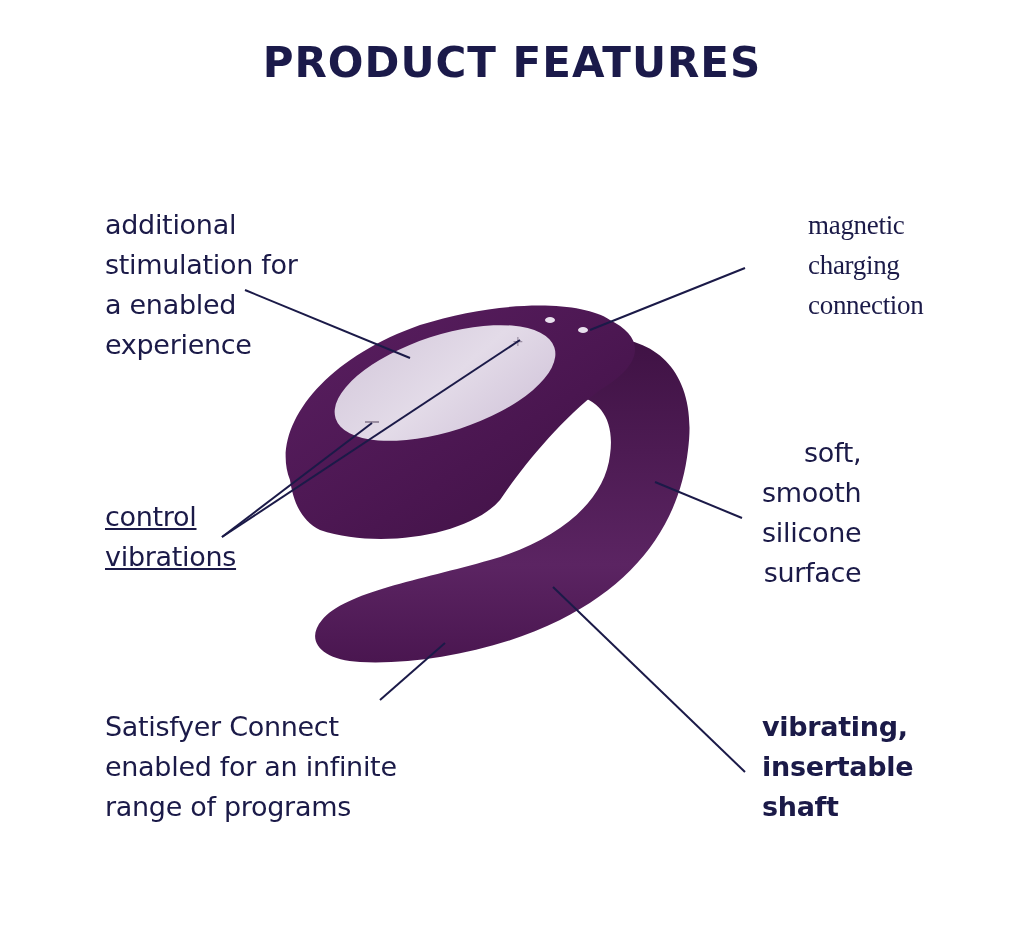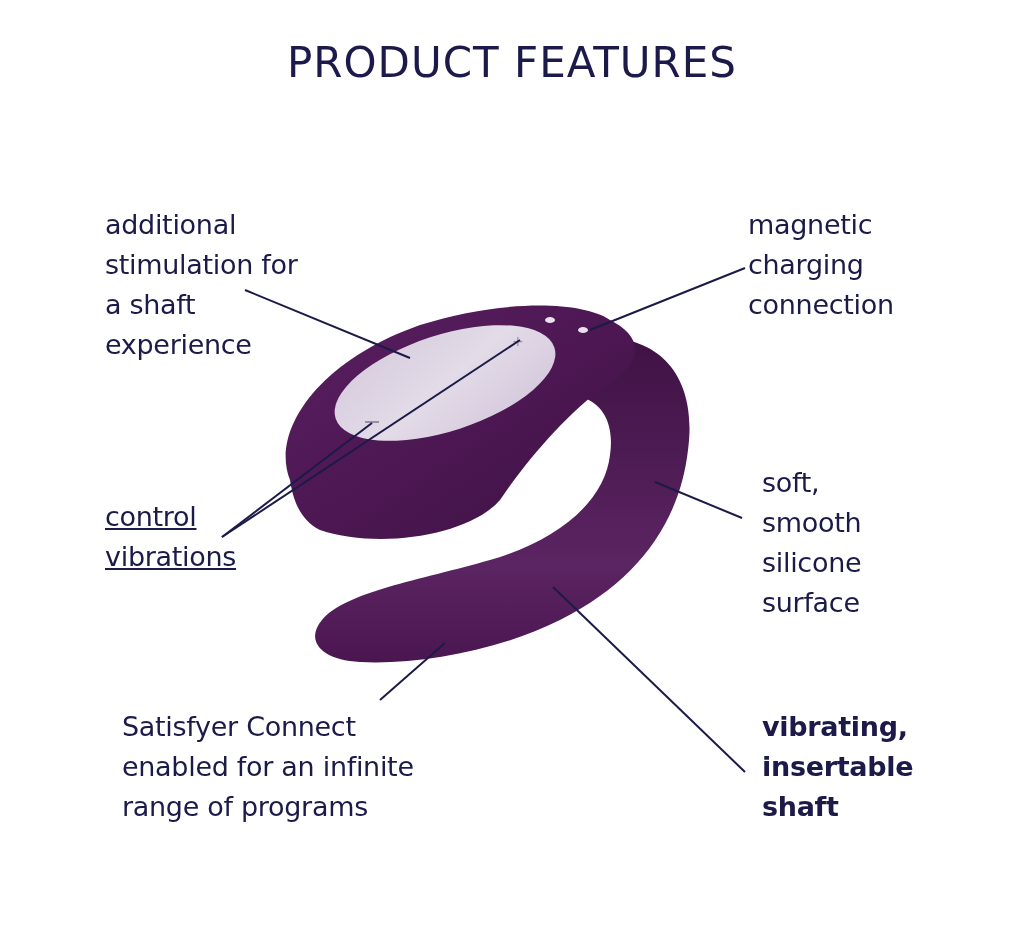--- a/index.html
+++ b/index.html
@@ -6,7 +6,7 @@
   body { width: 1024px; height: 951px; position: relative; overflow: hidden;
          font-family: "DejaVu Sans", "Liberation Sans", sans-serif; color: #1b1a48; }
   .title { position: absolute; left: 0; top: 38px; width: 1024px; text-align: center;
-           font-family: "DejaVu Sans", sans-serif; font-weight: normal; font-size: 42px;
+           font-family: "DejaVu Sans", sans-serif; font-weight: bold; font-size: 42px;
            letter-spacing: 1px; color: #1b1a4a; margin: 0; }
   .label { position: absolute; font-size: 27px; line-height: 40px; color: #1b1a48;
            white-space: pre-line; letter-spacing: -0.3px; }

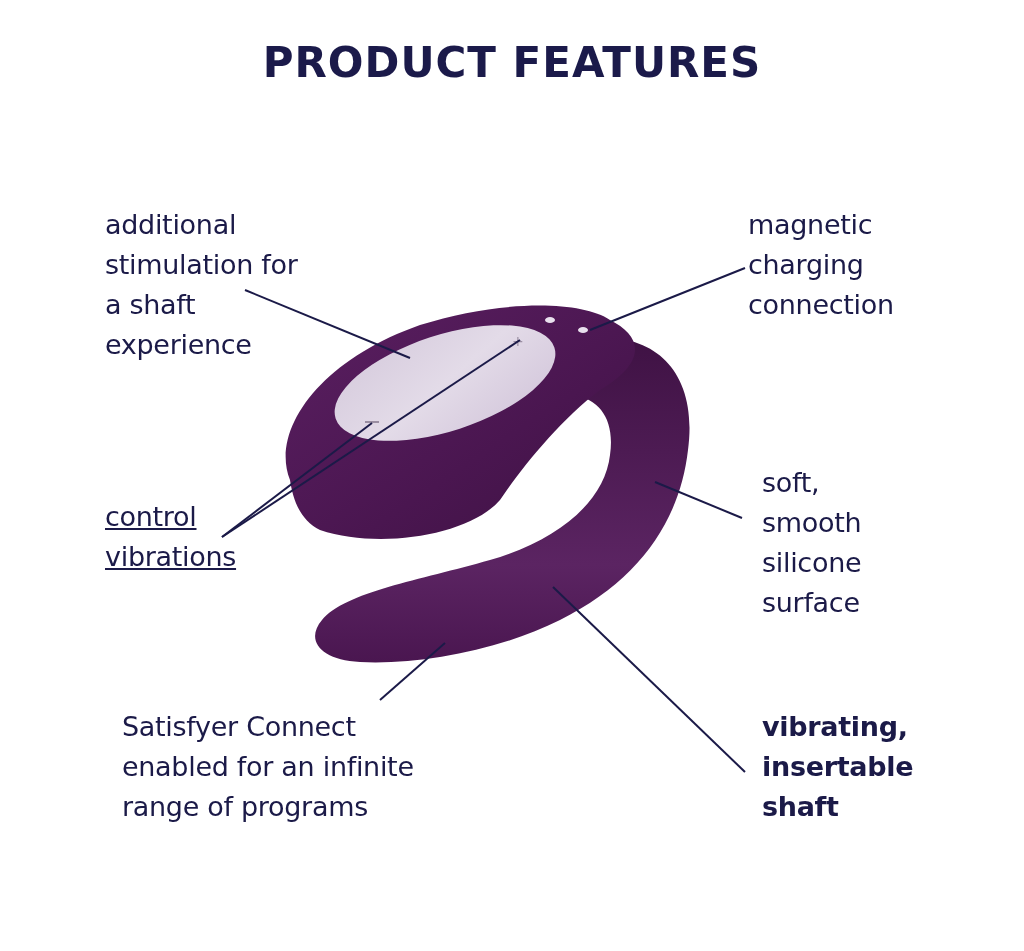--- a/index.html
+++ b/index.html
@@ -80,7 +80,7 @@
 
 <div class="label" style="left:105px; top:205px;">additional
 stimulation for
-a shaft
+a enabled
 experience</div>
 <div class="label" style="left:748px; top:205px;">magnetic
 charging

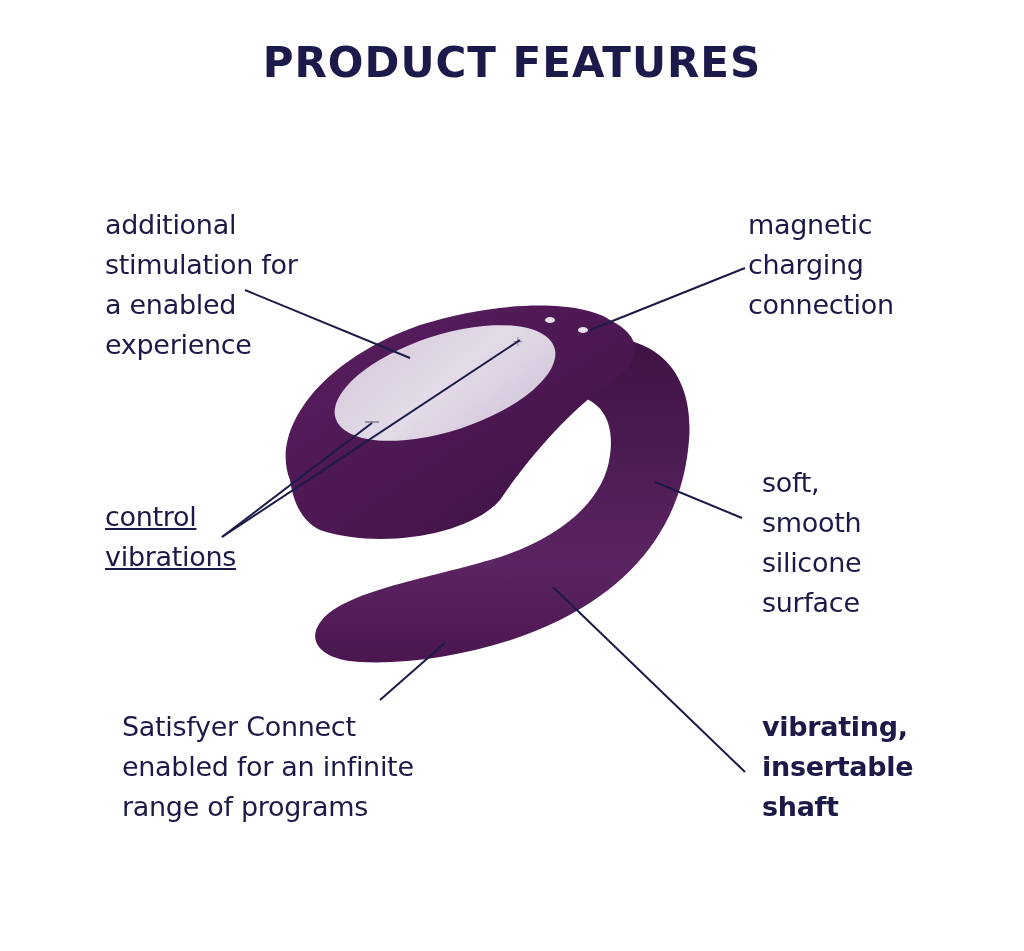--- a/index.html
+++ b/index.html
@@ -82,7 +82,7 @@
 stimulation for
 a enabled
 experience</div>
-<div class="label" style="left:748px; top:205px;">magnetic
+<div class="label" style="left:808px; top:205px;font-family:Liberation Serif, serif;">magnetic
 charging
 connection</div>
 <div class="label" style="left:105px; top:497px;text-decoration:underline;">control

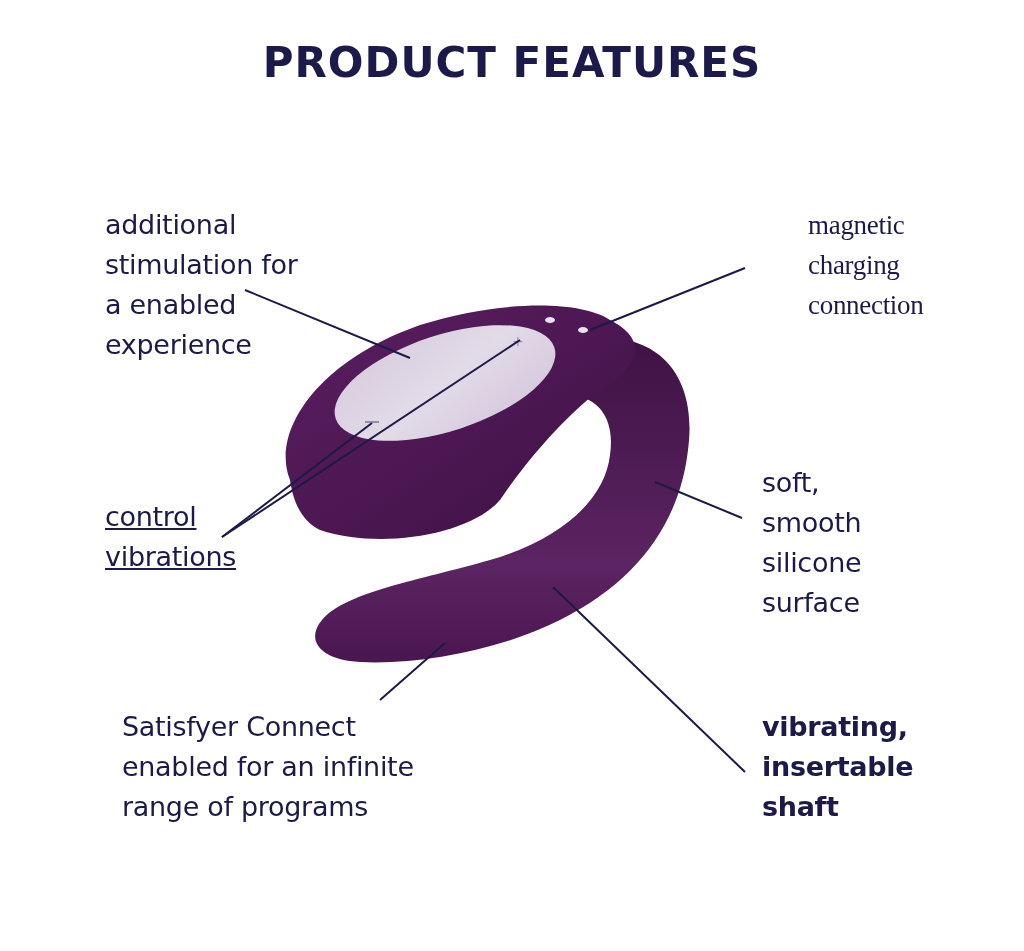--- a/index.html
+++ b/index.html
@@ -87,7 +87,7 @@
 connection</div>
 <div class="label" style="left:105px; top:497px;text-decoration:underline;">control
 vibrations</div>
-<div class="label" style="left:762px; top:463px;">soft,
+<div class="label" style="left:762px; top:433px;text-align:right;">soft,
 smooth
 silicone
 surface</div>

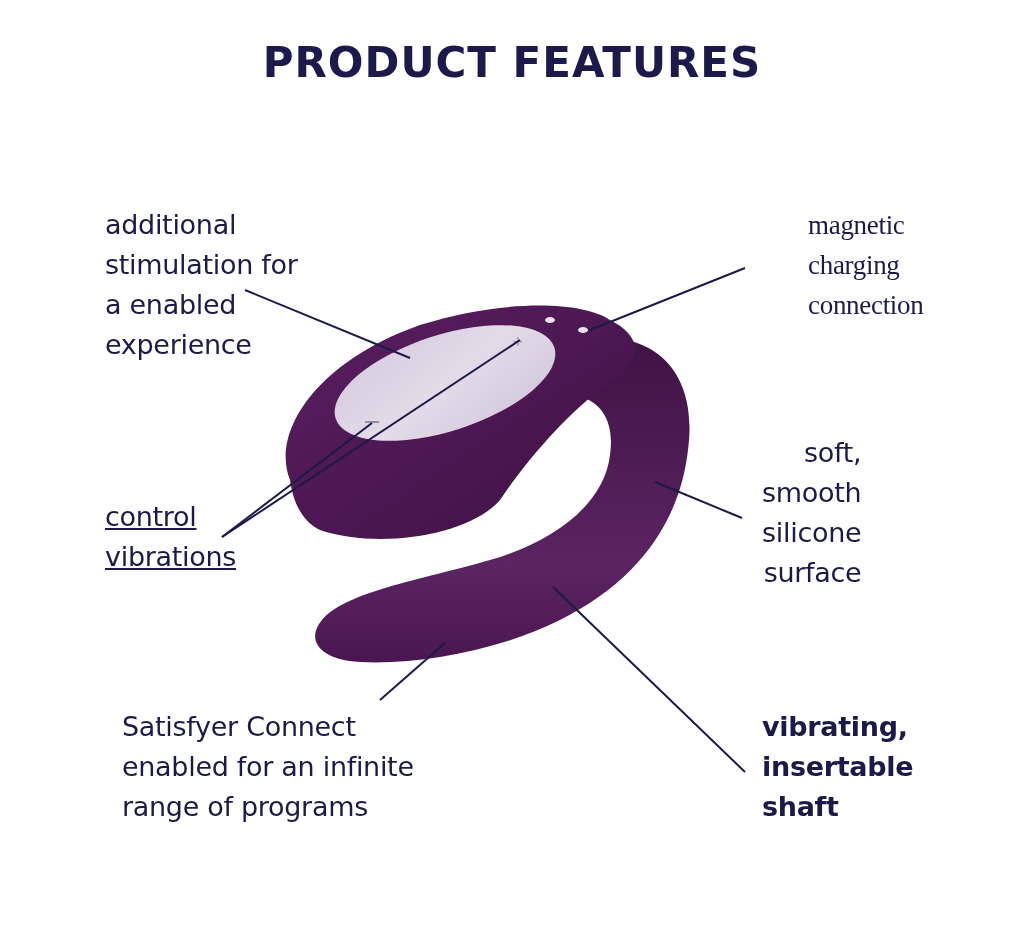--- a/index.html
+++ b/index.html
@@ -91,7 +91,7 @@
 smooth
 silicone
 surface</div>
-<div class="label" style="left:122px; top:707px;">Satisfyer Connect
+<div class="label" style="left:105px; top:707px;">Satisfyer Connect
 enabled for an infinite
 range of programs</div>
 <div class="label" style="left:762px; top:707px;font-weight:bold;">vibrating,

